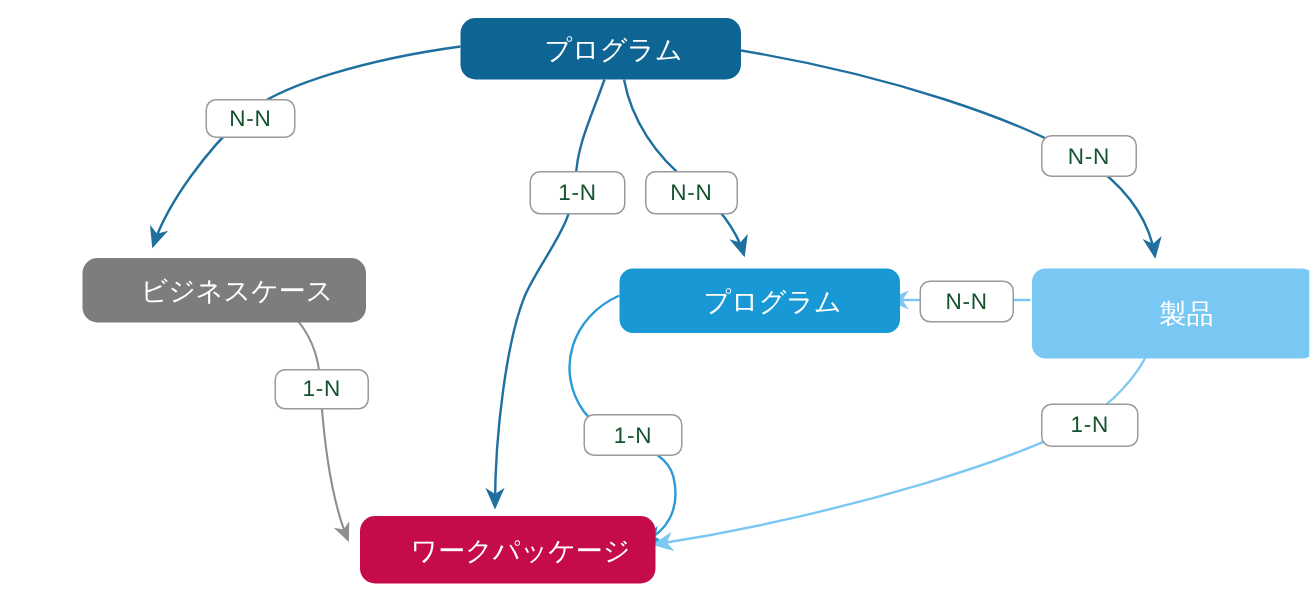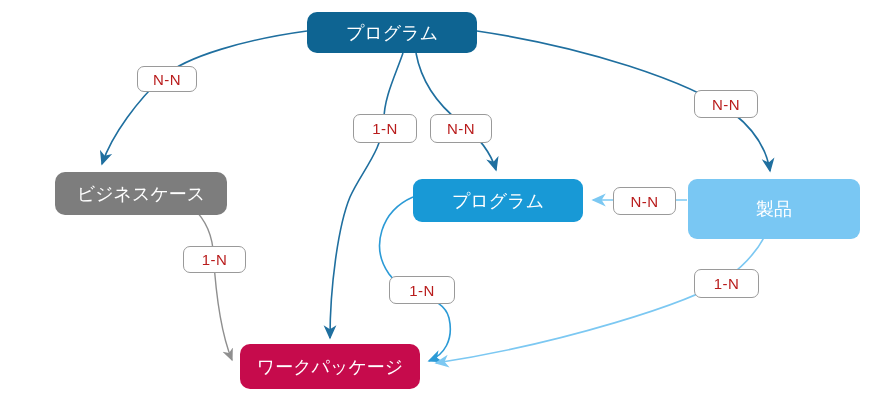--- a/index.html
+++ b/index.html
@@ -10,7 +10,7 @@
   .edges-svg{position:absolute;left:0;top:0;width:873px;height:400px;}
   .node{
     position:absolute;display:flex;align-items:center;justify-content:center;
-    color:#ffffff;font-size:18px;border-radius:10px;white-space:nowrap;
+    color:#ffffff;font-size:18px;border-radius:10px;white-space:nowrap;padding-left:17px;
   }
   .node-program{left:307px;top:12px;width:170px;height:41px;background:#0e6492;}
   .node-business-case{left:15px;top:172px;width:172px;height:43px;background:#7d7d7d;margin-left:40px;}

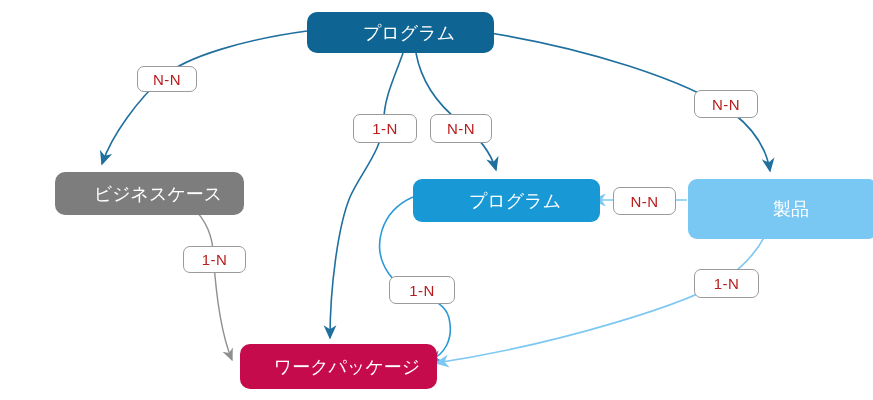--- a/index.html
+++ b/index.html
@@ -20,7 +20,7 @@
   .rel-label{
     position:absolute;display:flex;align-items:center;justify-content:center;
     background:#ffffff;border:1.5px solid #9a9a9a;border-radius:7px;
-    color:#b91c1c;font-size:15px;letter-spacing:0.5px;
+    color:#14532d;font-size:15px;letter-spacing:0.5px;
   }
   .lbl-1{left:137px;top:66px;width:58px;height:24px;}
   .lbl-2{left:353px;top:114px;width:62px;height:27px;}

